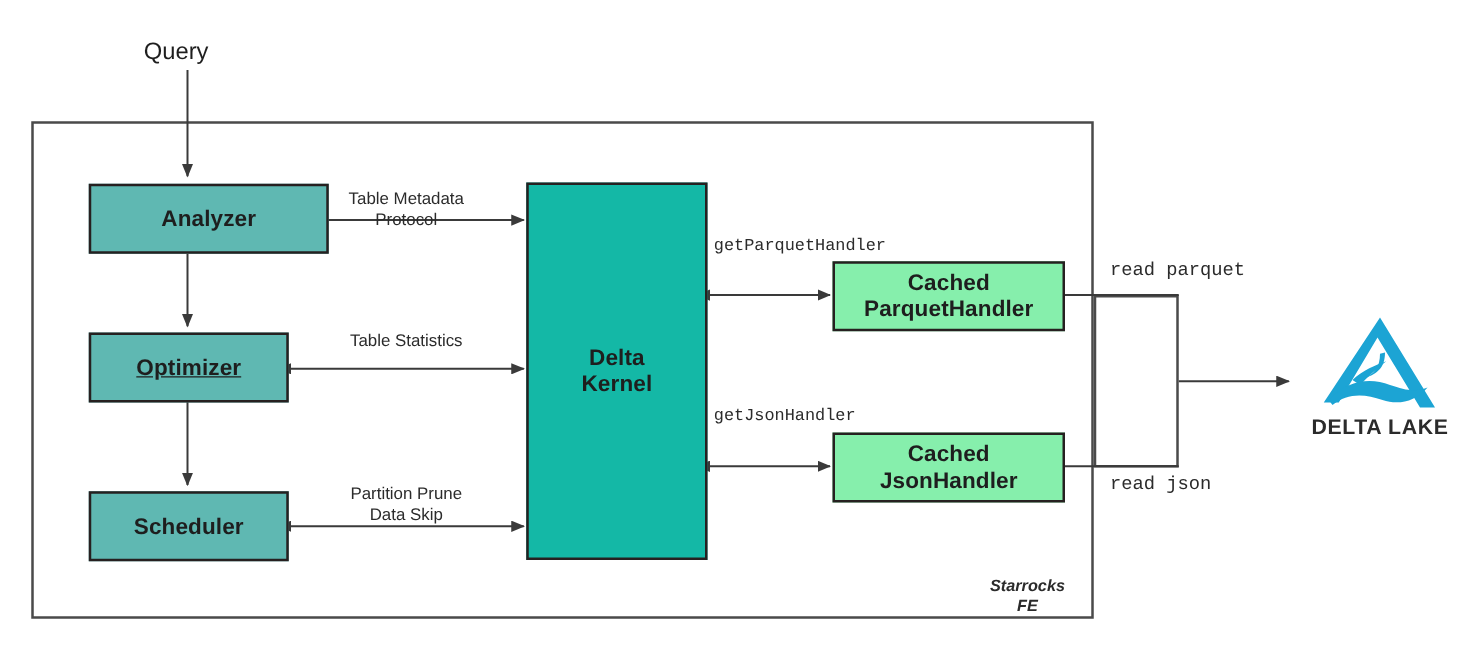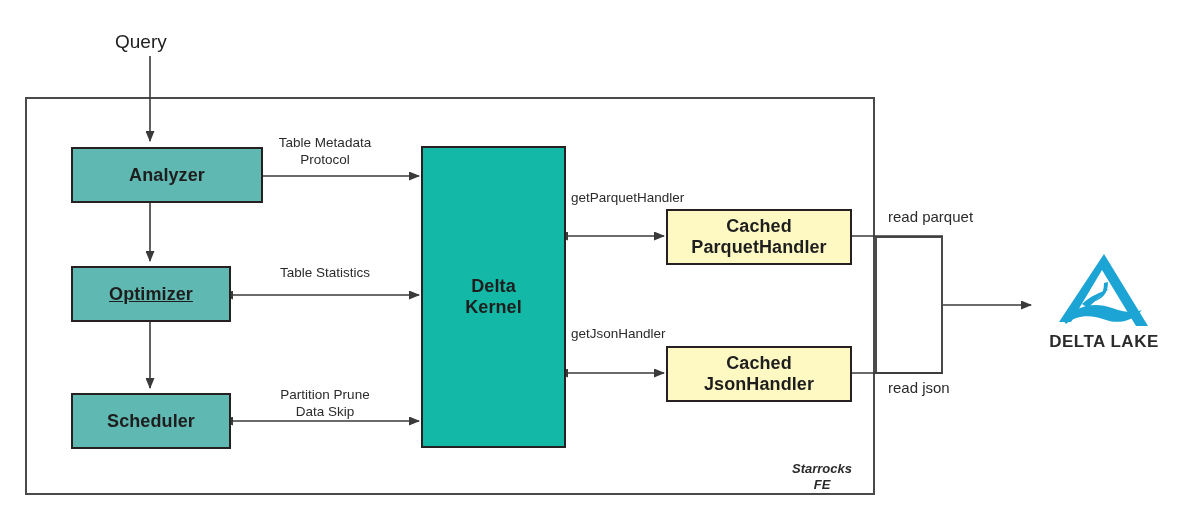--- a/index.html
+++ b/index.html
@@ -169,7 +169,7 @@
 JsonHandler</span>
   </div>
 
-  <div class="edge-label" style="left:245px; top:135px; width:160px;">Table Metadata
+  <div class="edge-label" style="left:245px; top:151px; width:160px;">Table Metadata
 Protocol</div>
 
   <div class="edge-label" style="left:245px; top:265px; width:160px;">Table Statistics</div>

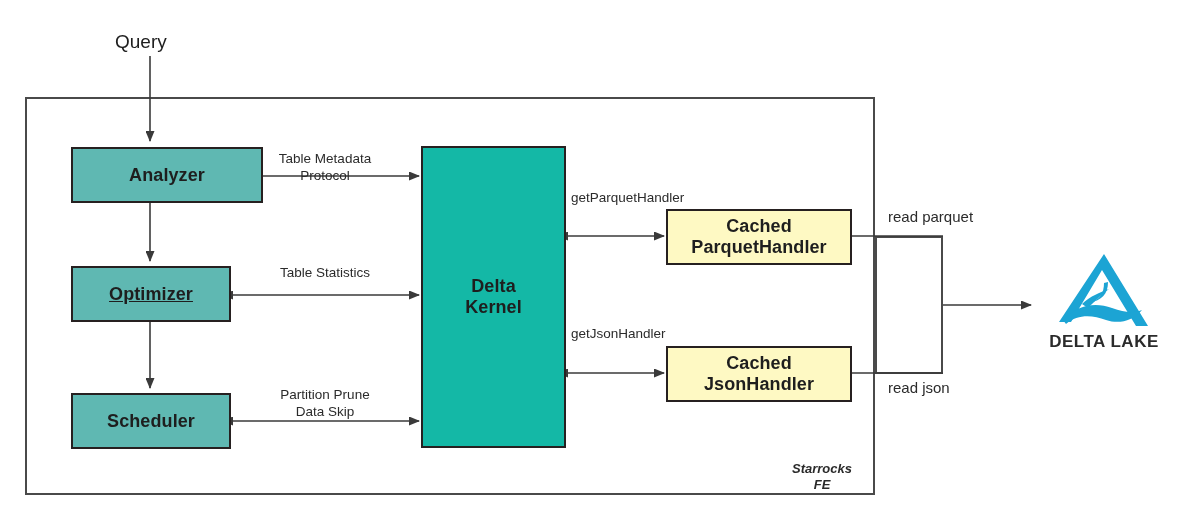--- a/index.html
+++ b/index.html
@@ -66,7 +66,7 @@
     line-height: 1.25;
     white-space: pre-line;
   }
-  .edge-label.left-align { text-align: left; }
+  .edge-label.left-align { text-align: left; font-family: Liberation Mono, monospace; }
   .big-label {
     position: absolute;
     font-size: 19px;

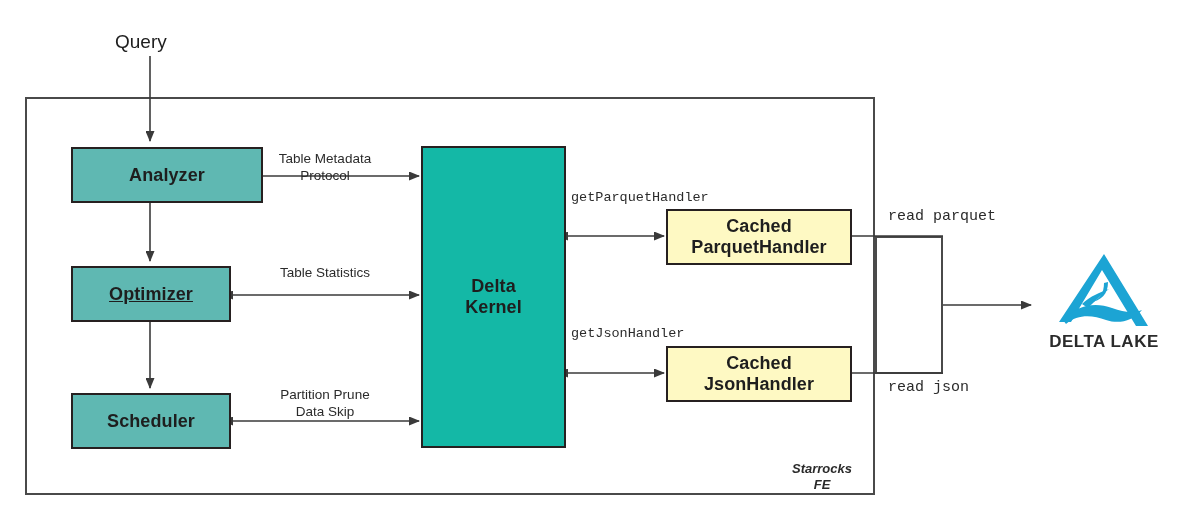--- a/index.html
+++ b/index.html
@@ -37,7 +37,7 @@
   }
   .node.teal   { background: #5FB8B2; }
   .node.pink   { background: #14b8a6; }
-  .node.orange { background: #fef9c3; }
+  .node.orange { background: #86efac; }
 
   .node-label {
     font-size: 18px;

